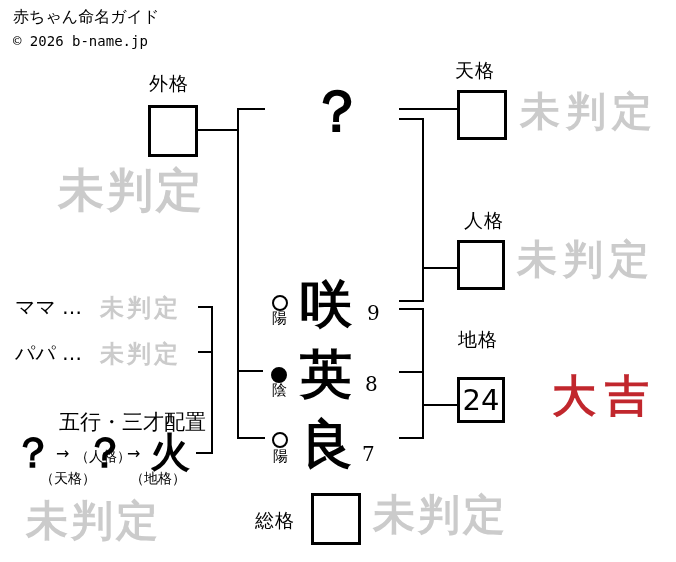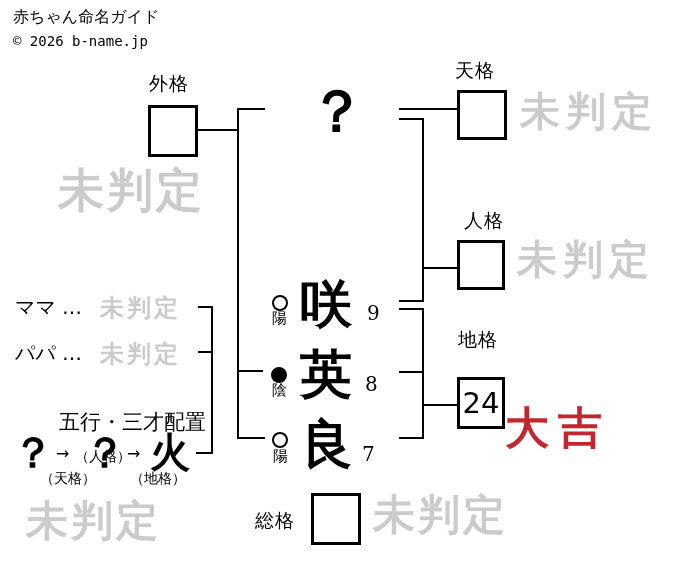--- a/index.html
+++ b/index.html
@@ -70,7 +70,7 @@
   <div class="hline" style="left:399px;top:437px;width:25px;"></div>
   <div class="hline" style="left:424px;top:404px;width:33px;"></div>
   <div class="abs kaku-label" style="left:458px;top:330px;">地格</div>
-  <div class="kbox" style="left:457px;top:377px;width:48px;height:52px;text-align:right;">
+  <div class="kbox" style="left:457px;top:377px;width:48px;height:46px;text-align:right;">
     <div class="boxval">24</div>
   </div>
   <div class="result-good" style="left:505px;top:374px;margin-top:32px;">大吉</div>

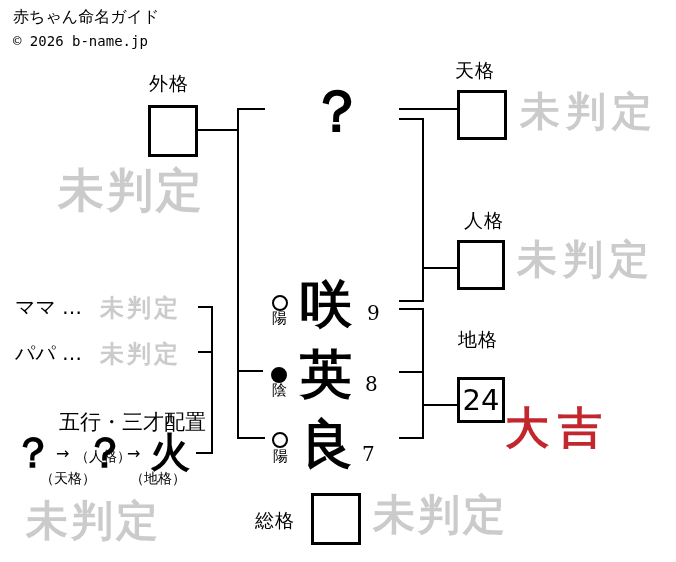--- a/index.html
+++ b/index.html
@@ -73,7 +73,7 @@
   <div class="kbox" style="left:457px;top:377px;width:48px;height:46px;text-align:right;">
     <div class="boxval">24</div>
   </div>
-  <div class="result-good" style="left:505px;top:374px;margin-top:32px;">大吉</div>
+  <div class="result-good" style="left:552px;top:374px;">大吉</div>
 
   <div class="circle" style="left:272px;top:295px;"></div>
   <div class="abs polarity" style="left:272px;top:311px;">陽</div>

